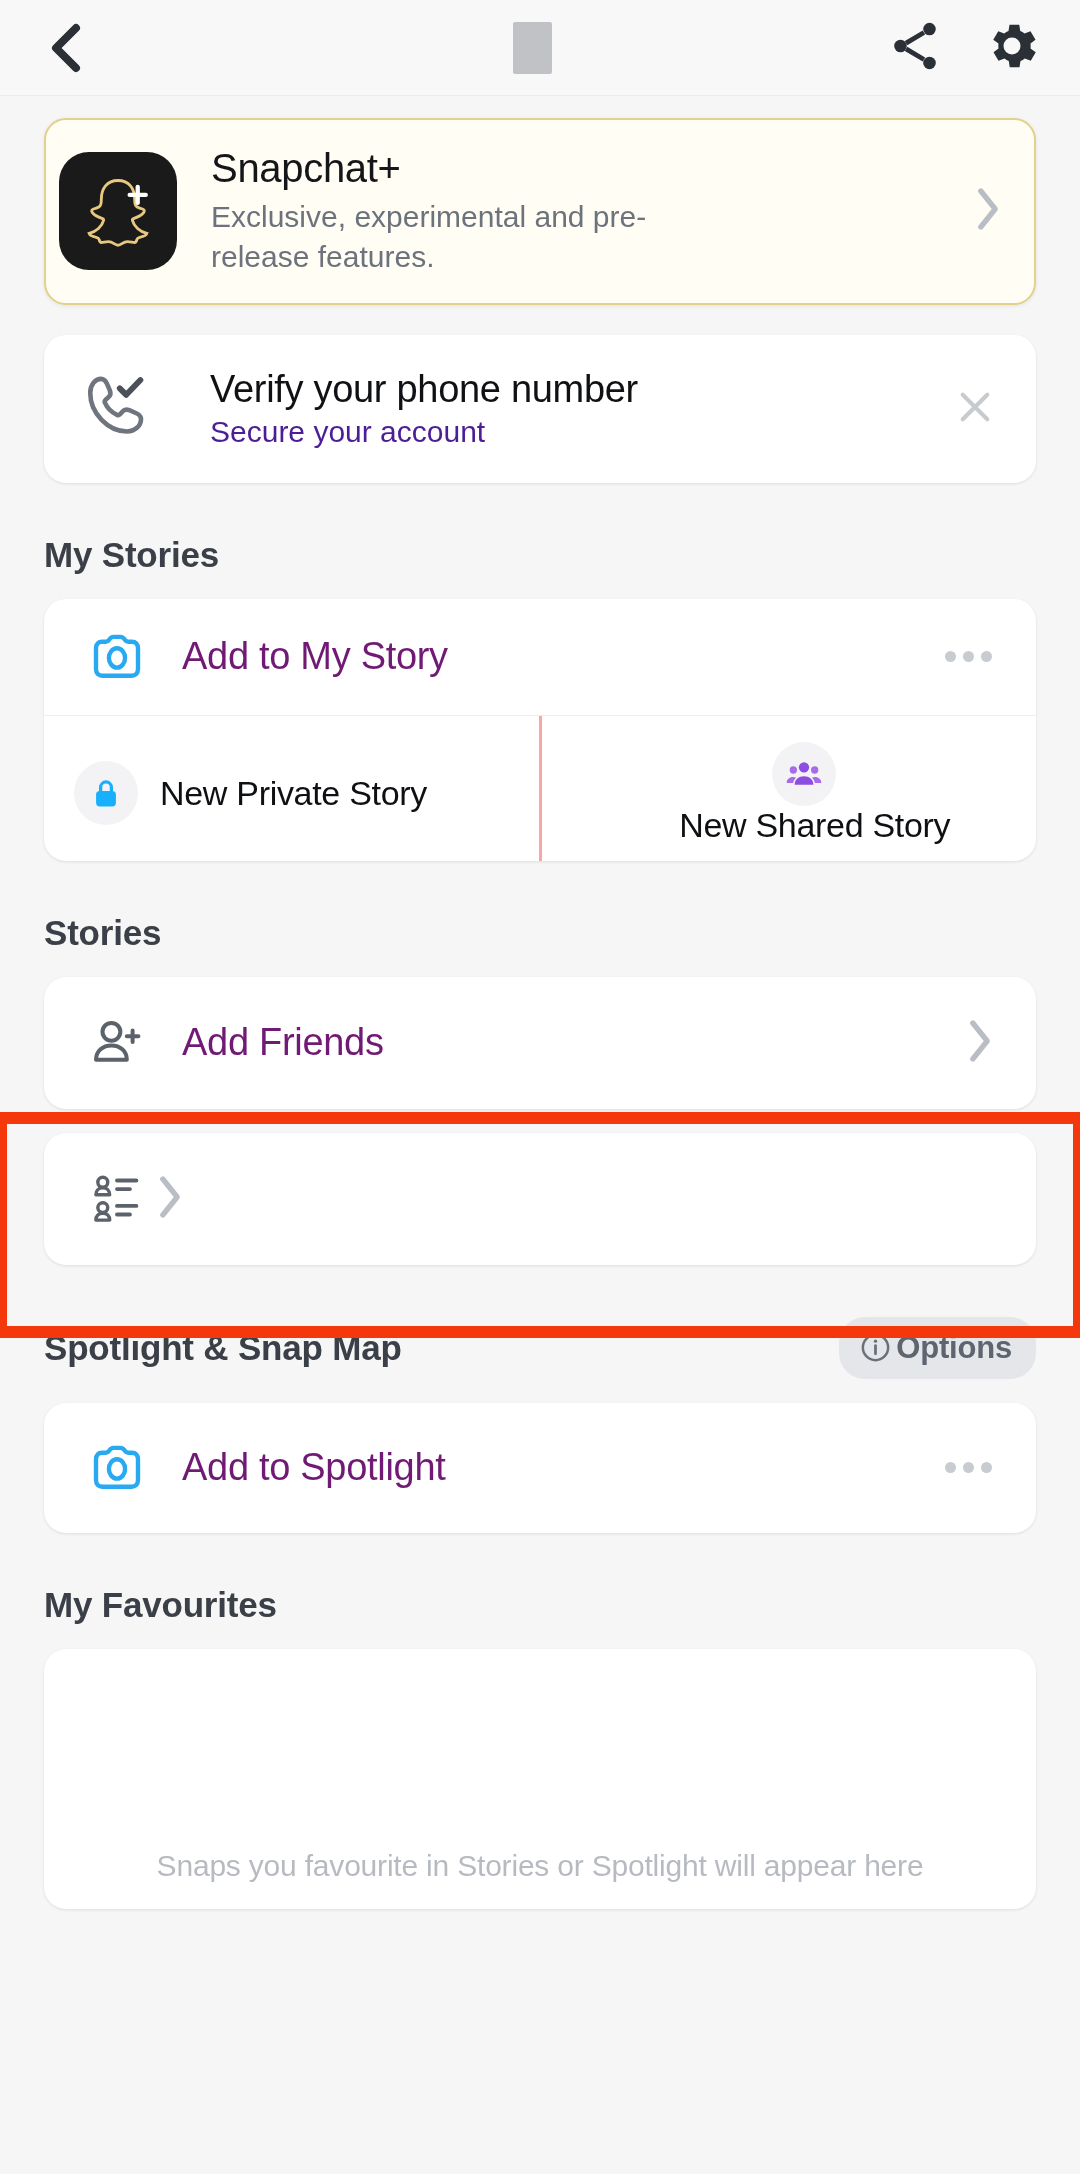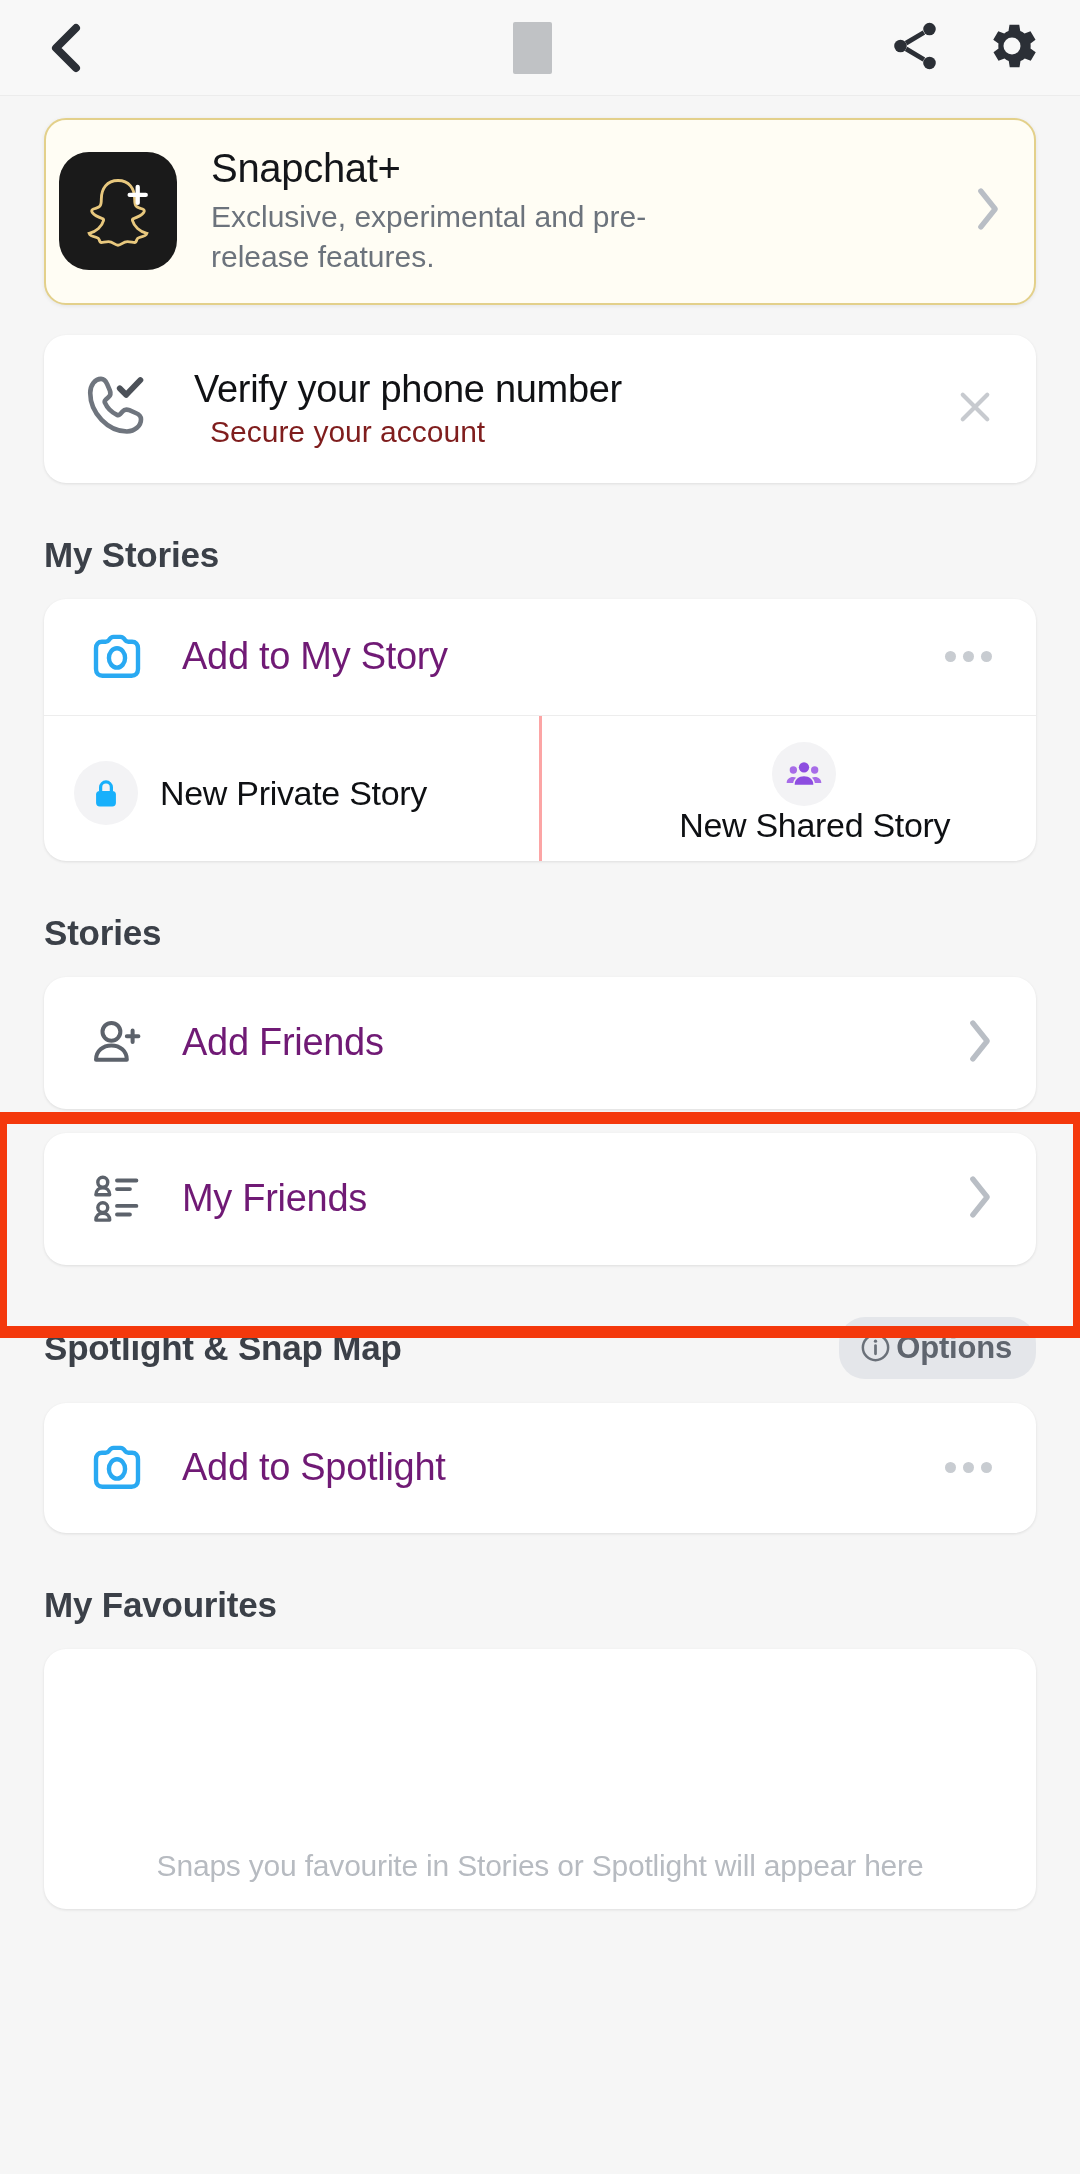--- a/index.html
+++ b/index.html
@@ -68,6 +68,7 @@
     display: flex; align-items: center;
     padding: 32px 30px 32px 34px;
     min-height: 148px;
+    gap: 16px;
   }
   .verify-icon { width: 86px; flex: none; display: flex; align-items: center; justify-content: center; }
   .verify-text { margin-left: 30px; flex: 1; }

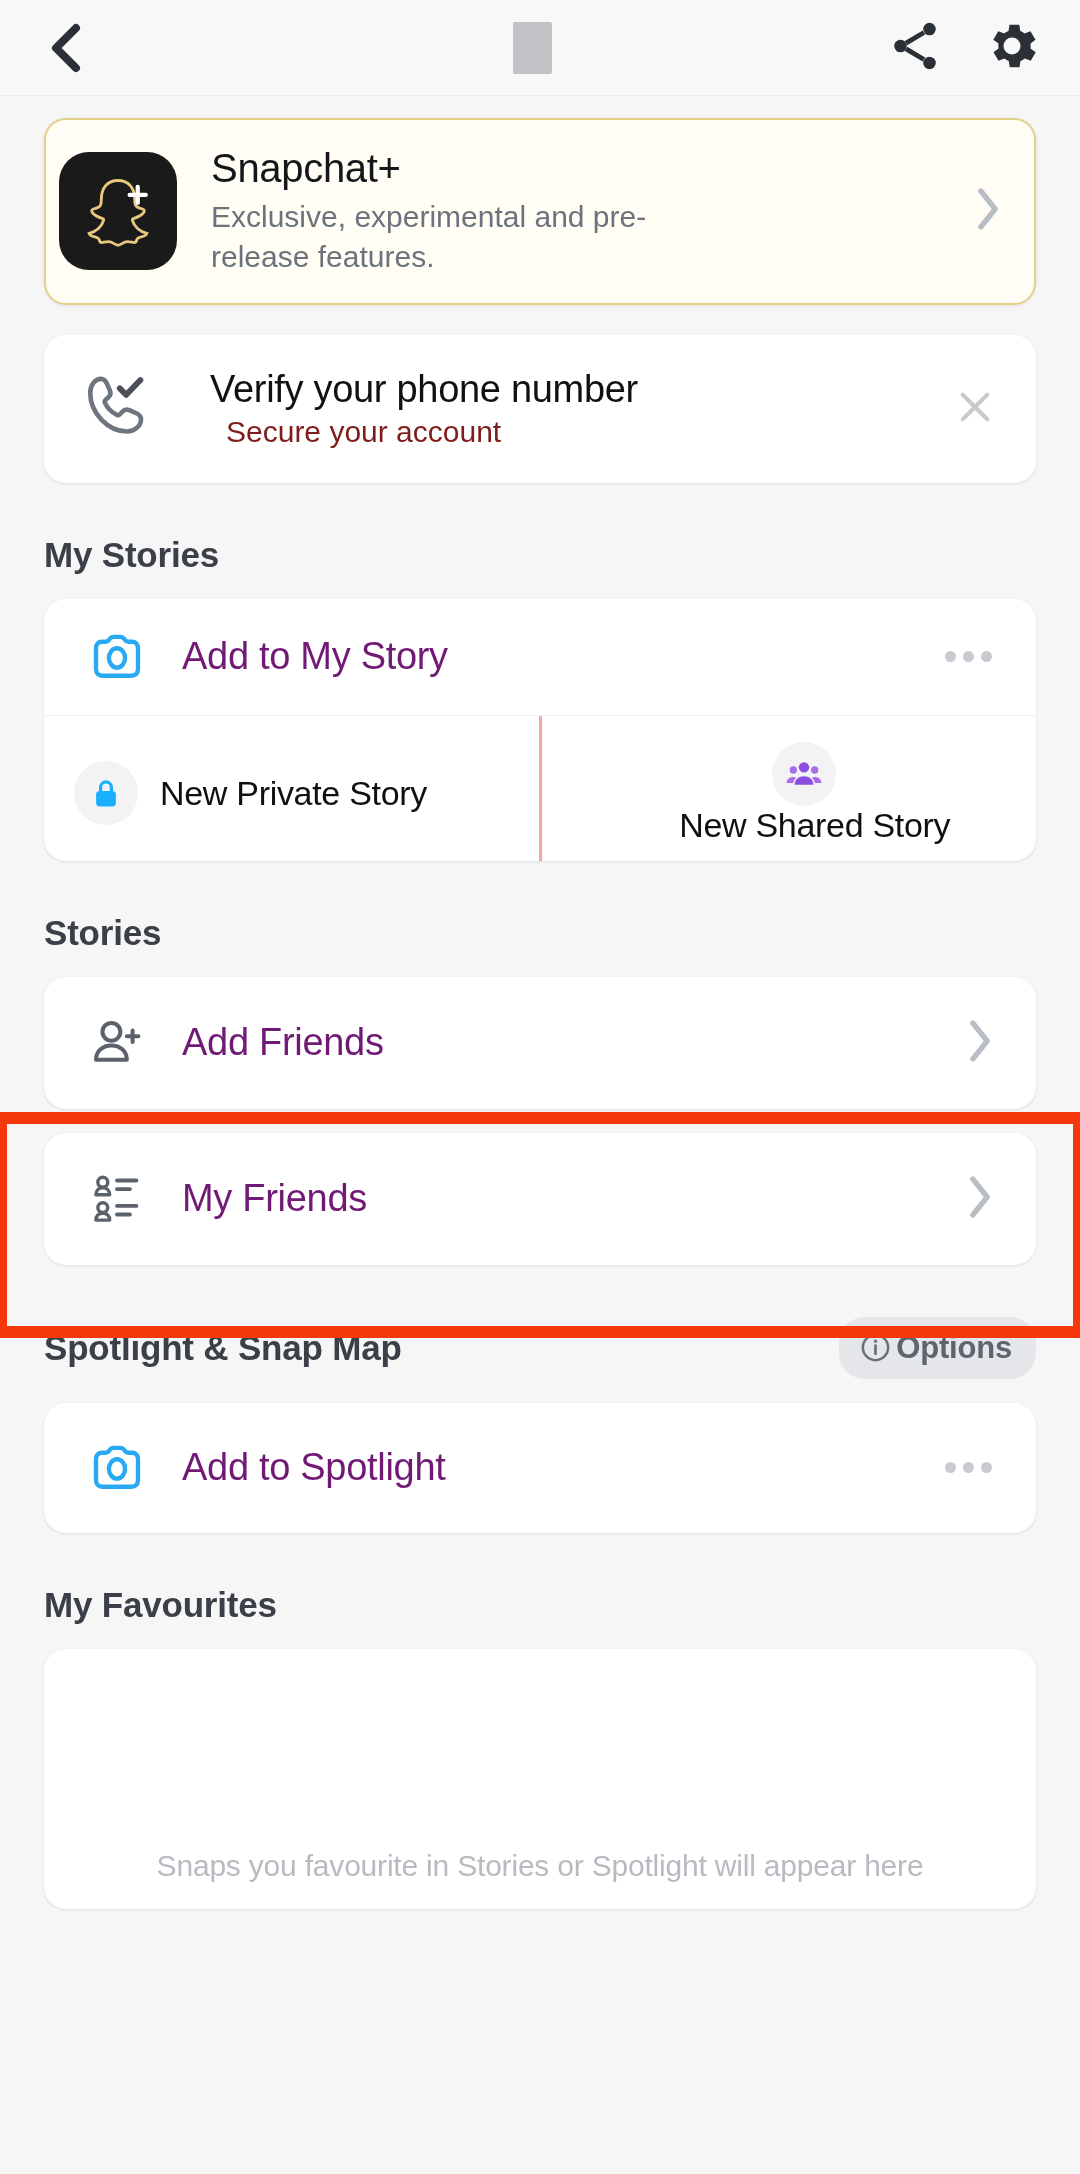--- a/index.html
+++ b/index.html
@@ -73,7 +73,7 @@
   .verify-icon { width: 86px; flex: none; display: flex; align-items: center; justify-content: center; }
   .verify-text { margin-left: 30px; flex: 1; }
   .verify-title { font-size: 38px; color: #101114; letter-spacing: -0.3px; }
-  .verify-sub { font-size: 30px; color: #7f1d1d; margin-top: 4px; margin-left: 16px; }
+  .verify-sub { font-size: 30px; color: #4c1d95; margin-top: 4px; }
   .close-x { flex: none; margin-right: 10px; opacity: 0.55; }
 
   

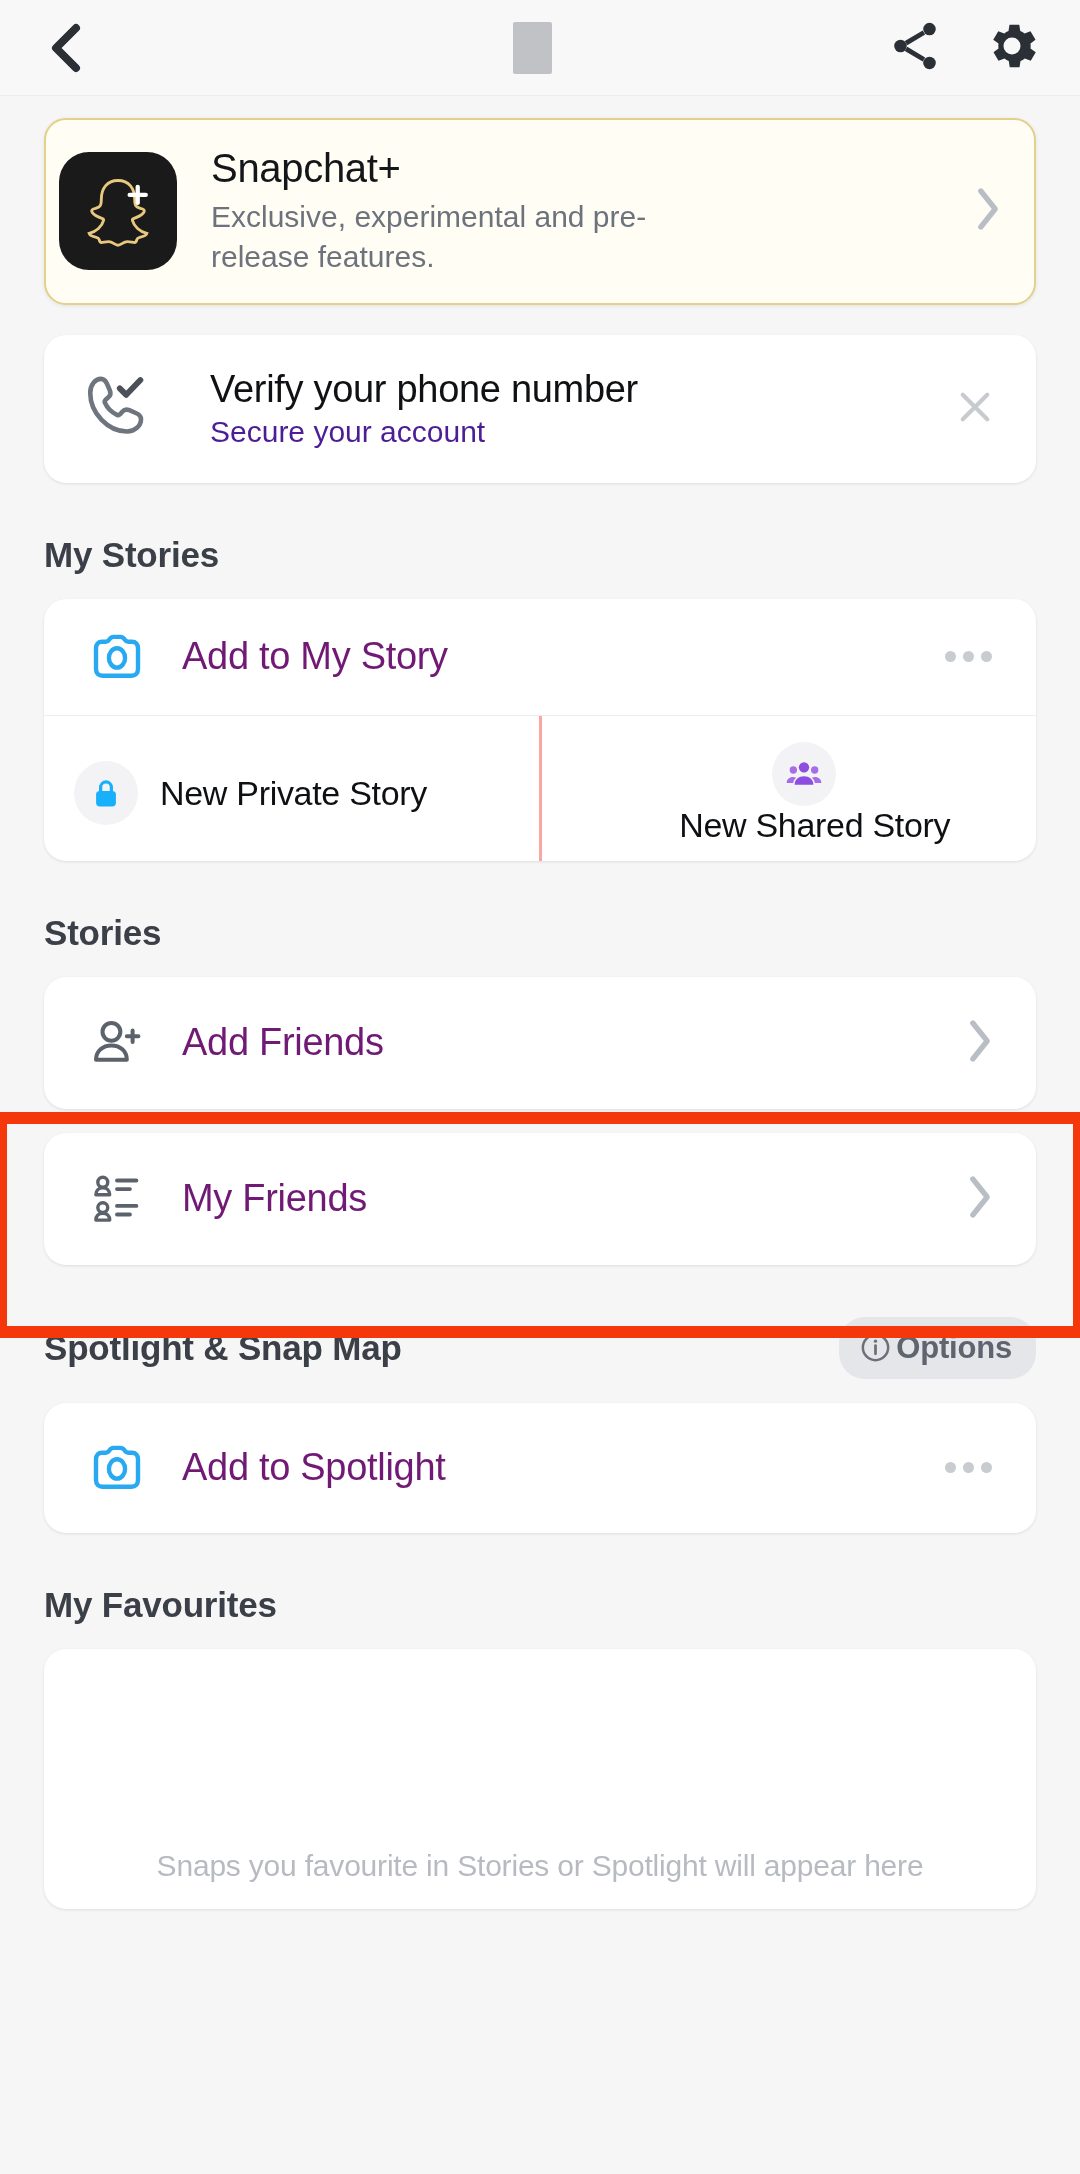--- a/index.html
+++ b/index.html
@@ -280,7 +280,6 @@
             <path d="M13 4.4h9 M13 8.4h6 M13 16.2h9 M13 20.2h6" stroke="#5c626b" stroke-width="1.8" stroke-linecap="round"></path>
           </svg>
         </span>
-        <span class="row-label">My Friends</span>
         <span style="margin-right:10px;">
           <svg width="32" height="48" viewBox="0 0 24 40">
             <path d="M6 5 L18 20 L6 35" fill="none" stroke="#b9bec5" stroke-width="4.4" stroke-linecap="round" stroke-linejoin="round"></path>

